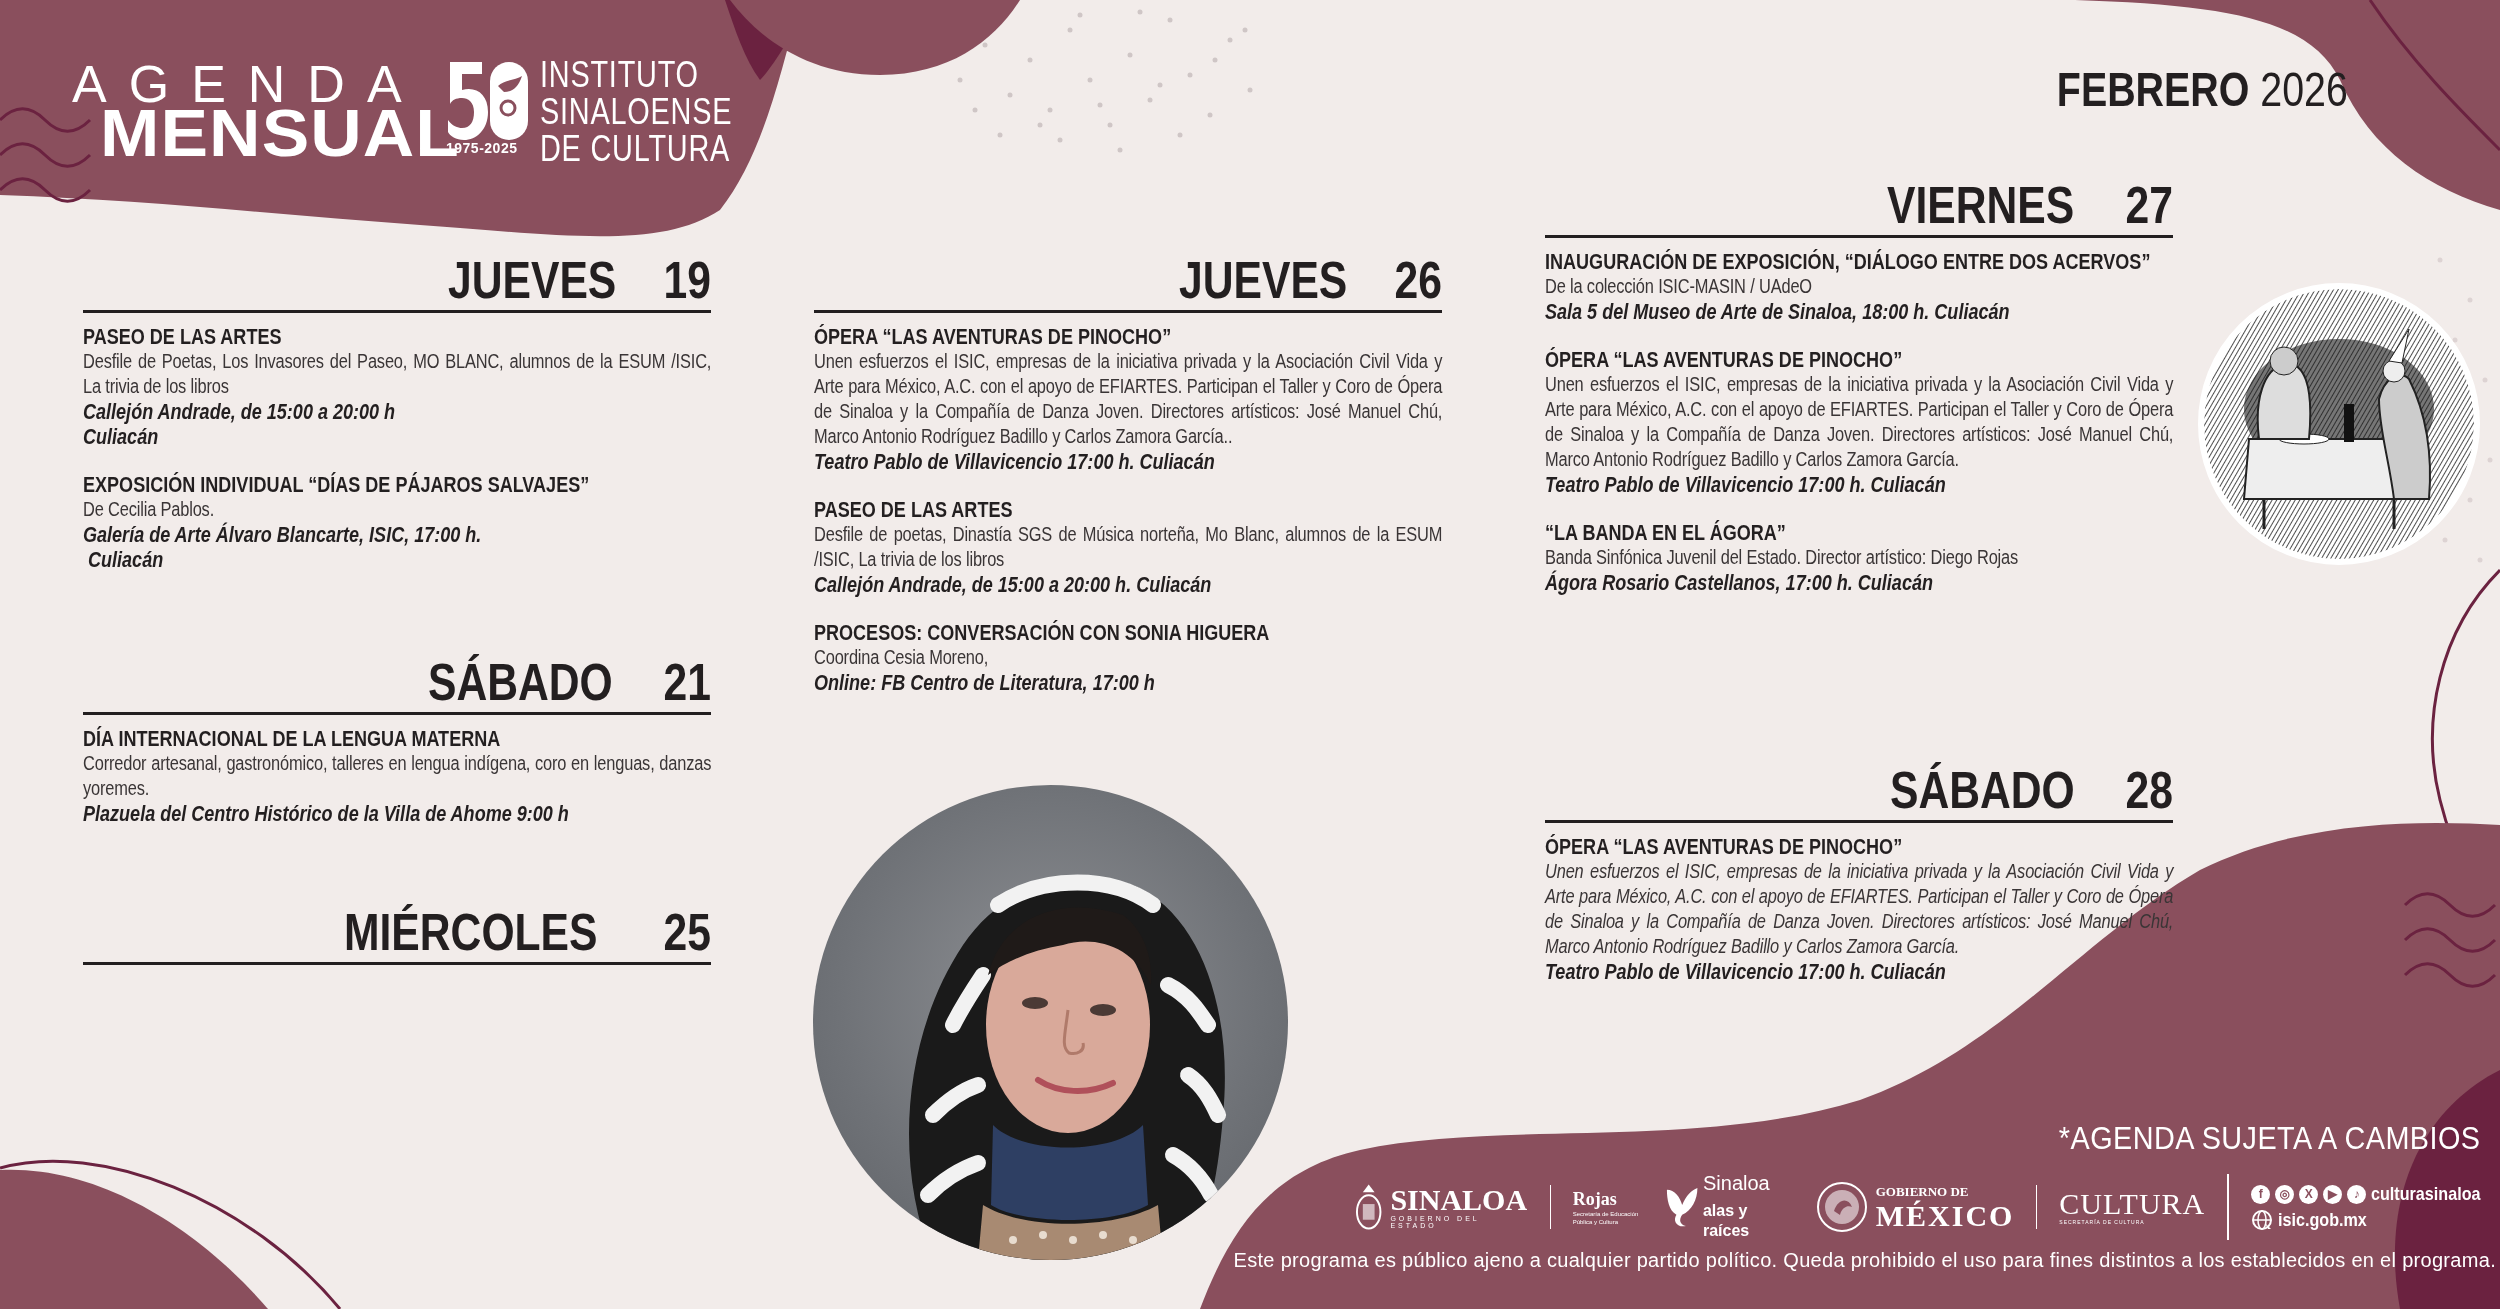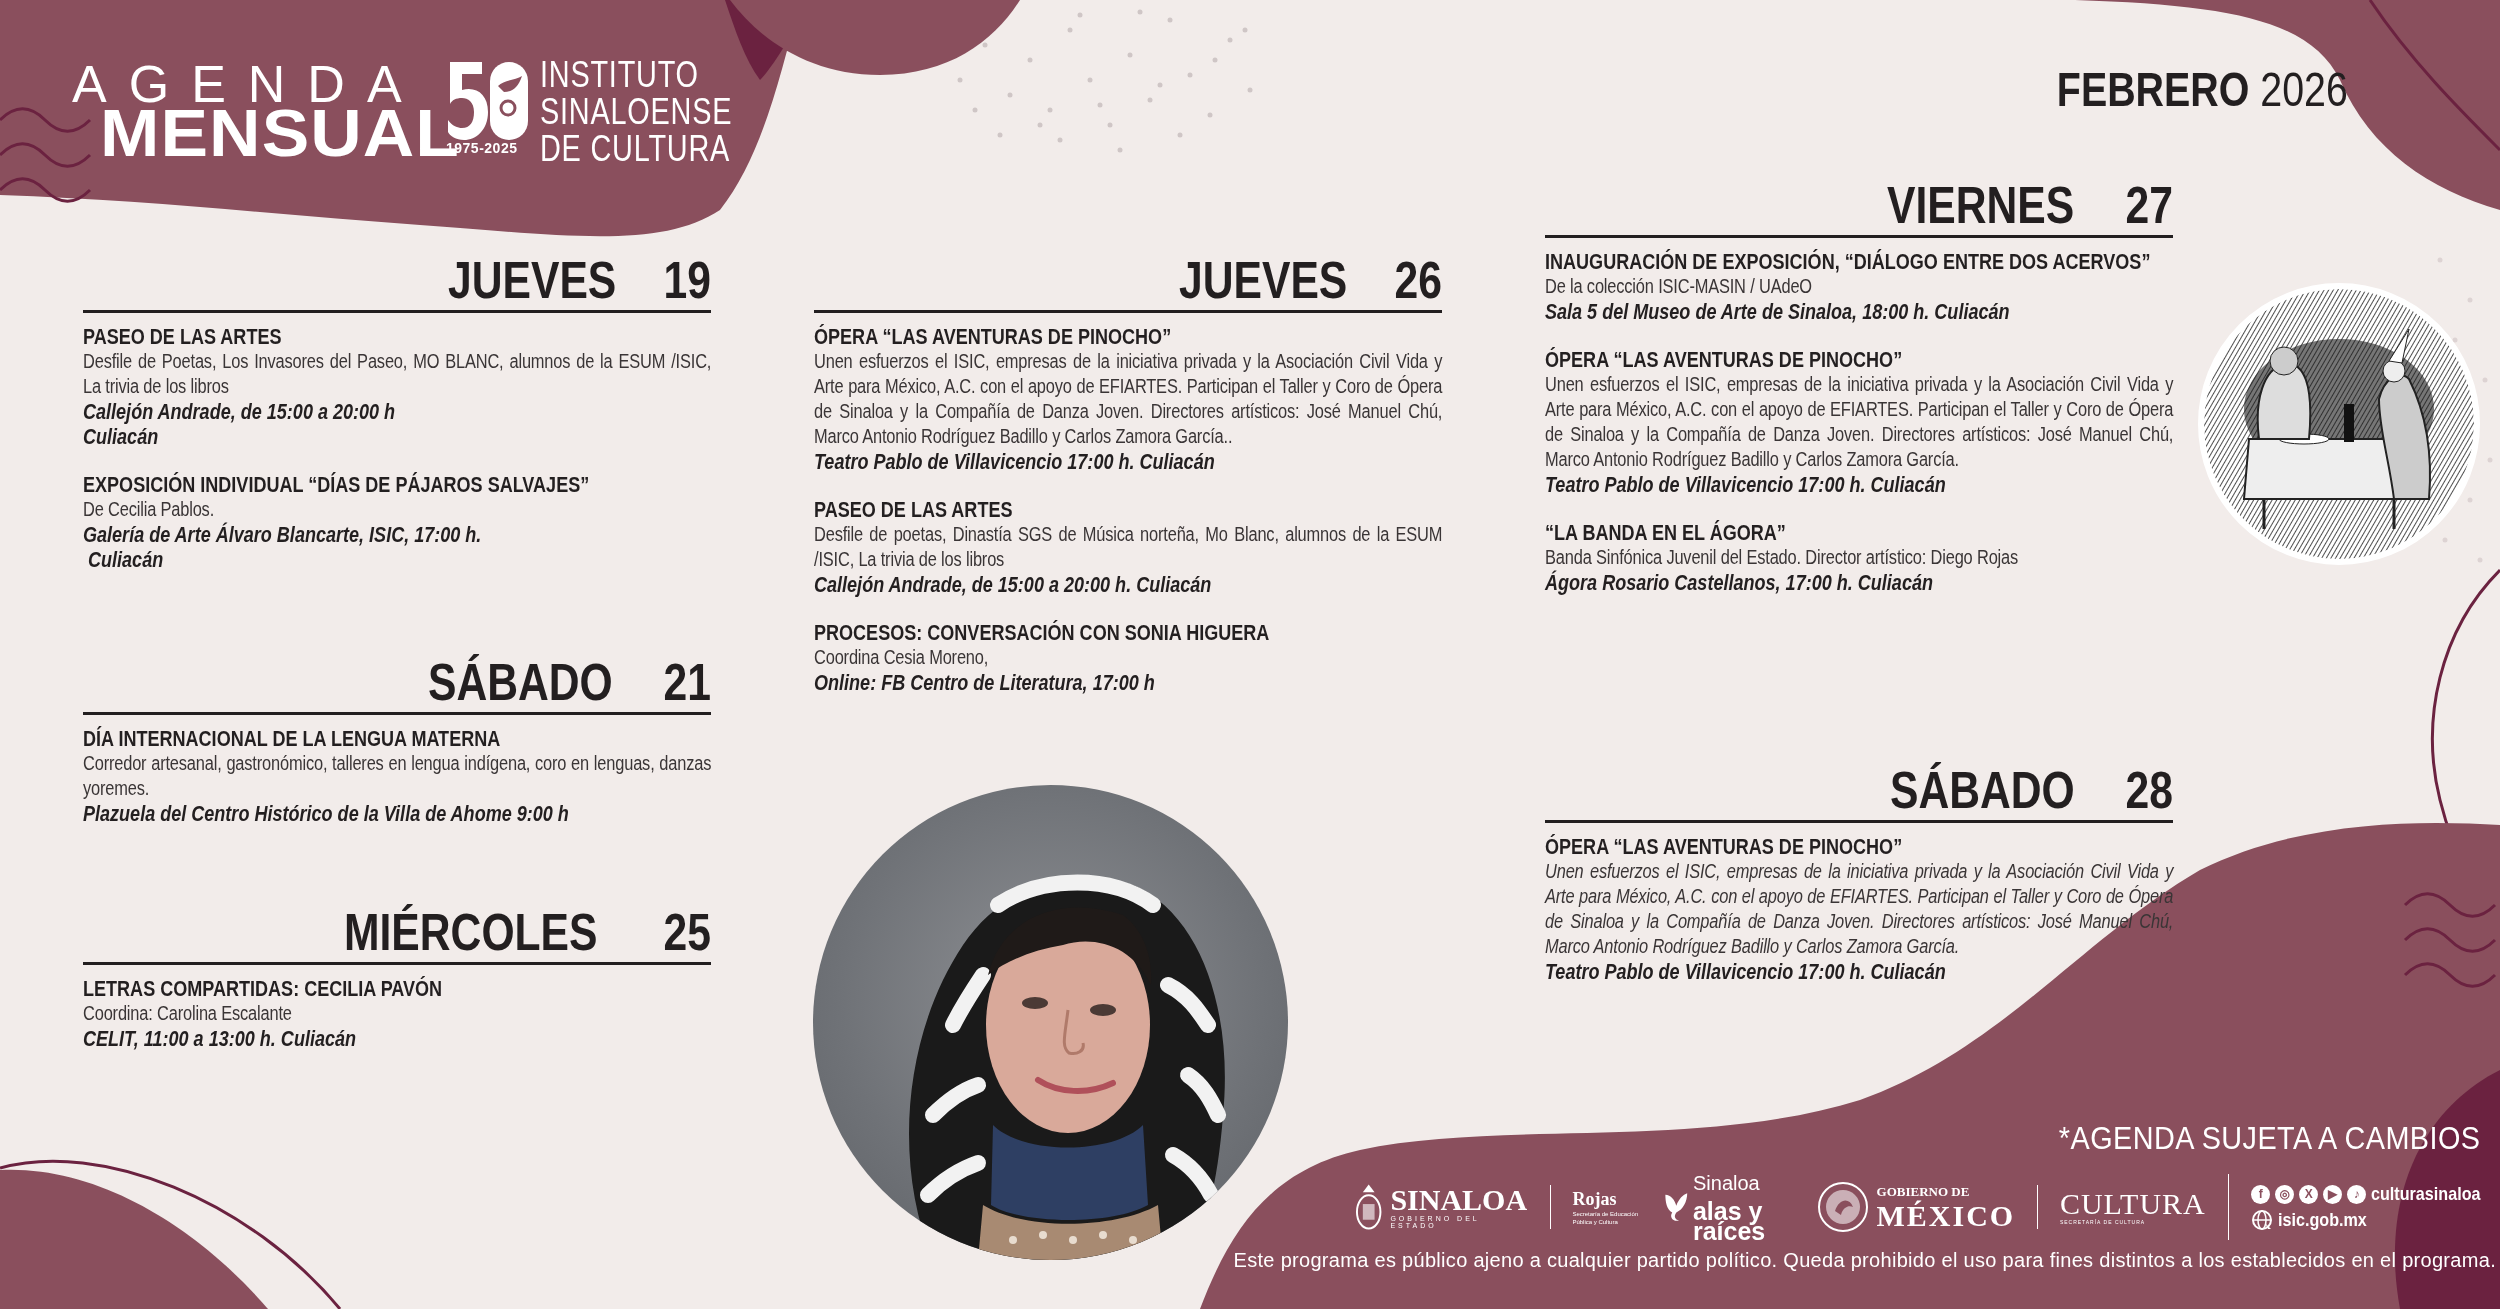--- a/index.html
+++ b/index.html
@@ -238,11 +238,6 @@
     <span class="day-name">MIÉRCOLES</span>
     <span class="day-num">25</span>
   </div>
-  <div class="event">
-    <div class="ev-title">LETRAS COMPARTIDAS: CECILIA PAVÓN</div>
-    <div class="ev-desc">Coordina: Carolina Escalante</div>
-    <div class="ev-place">CELIT, 11:00 a 13:00 h. Culiacán</div>
-  </div>
 </div>
 
 <div class="day" style="left:814px; top:250px;">

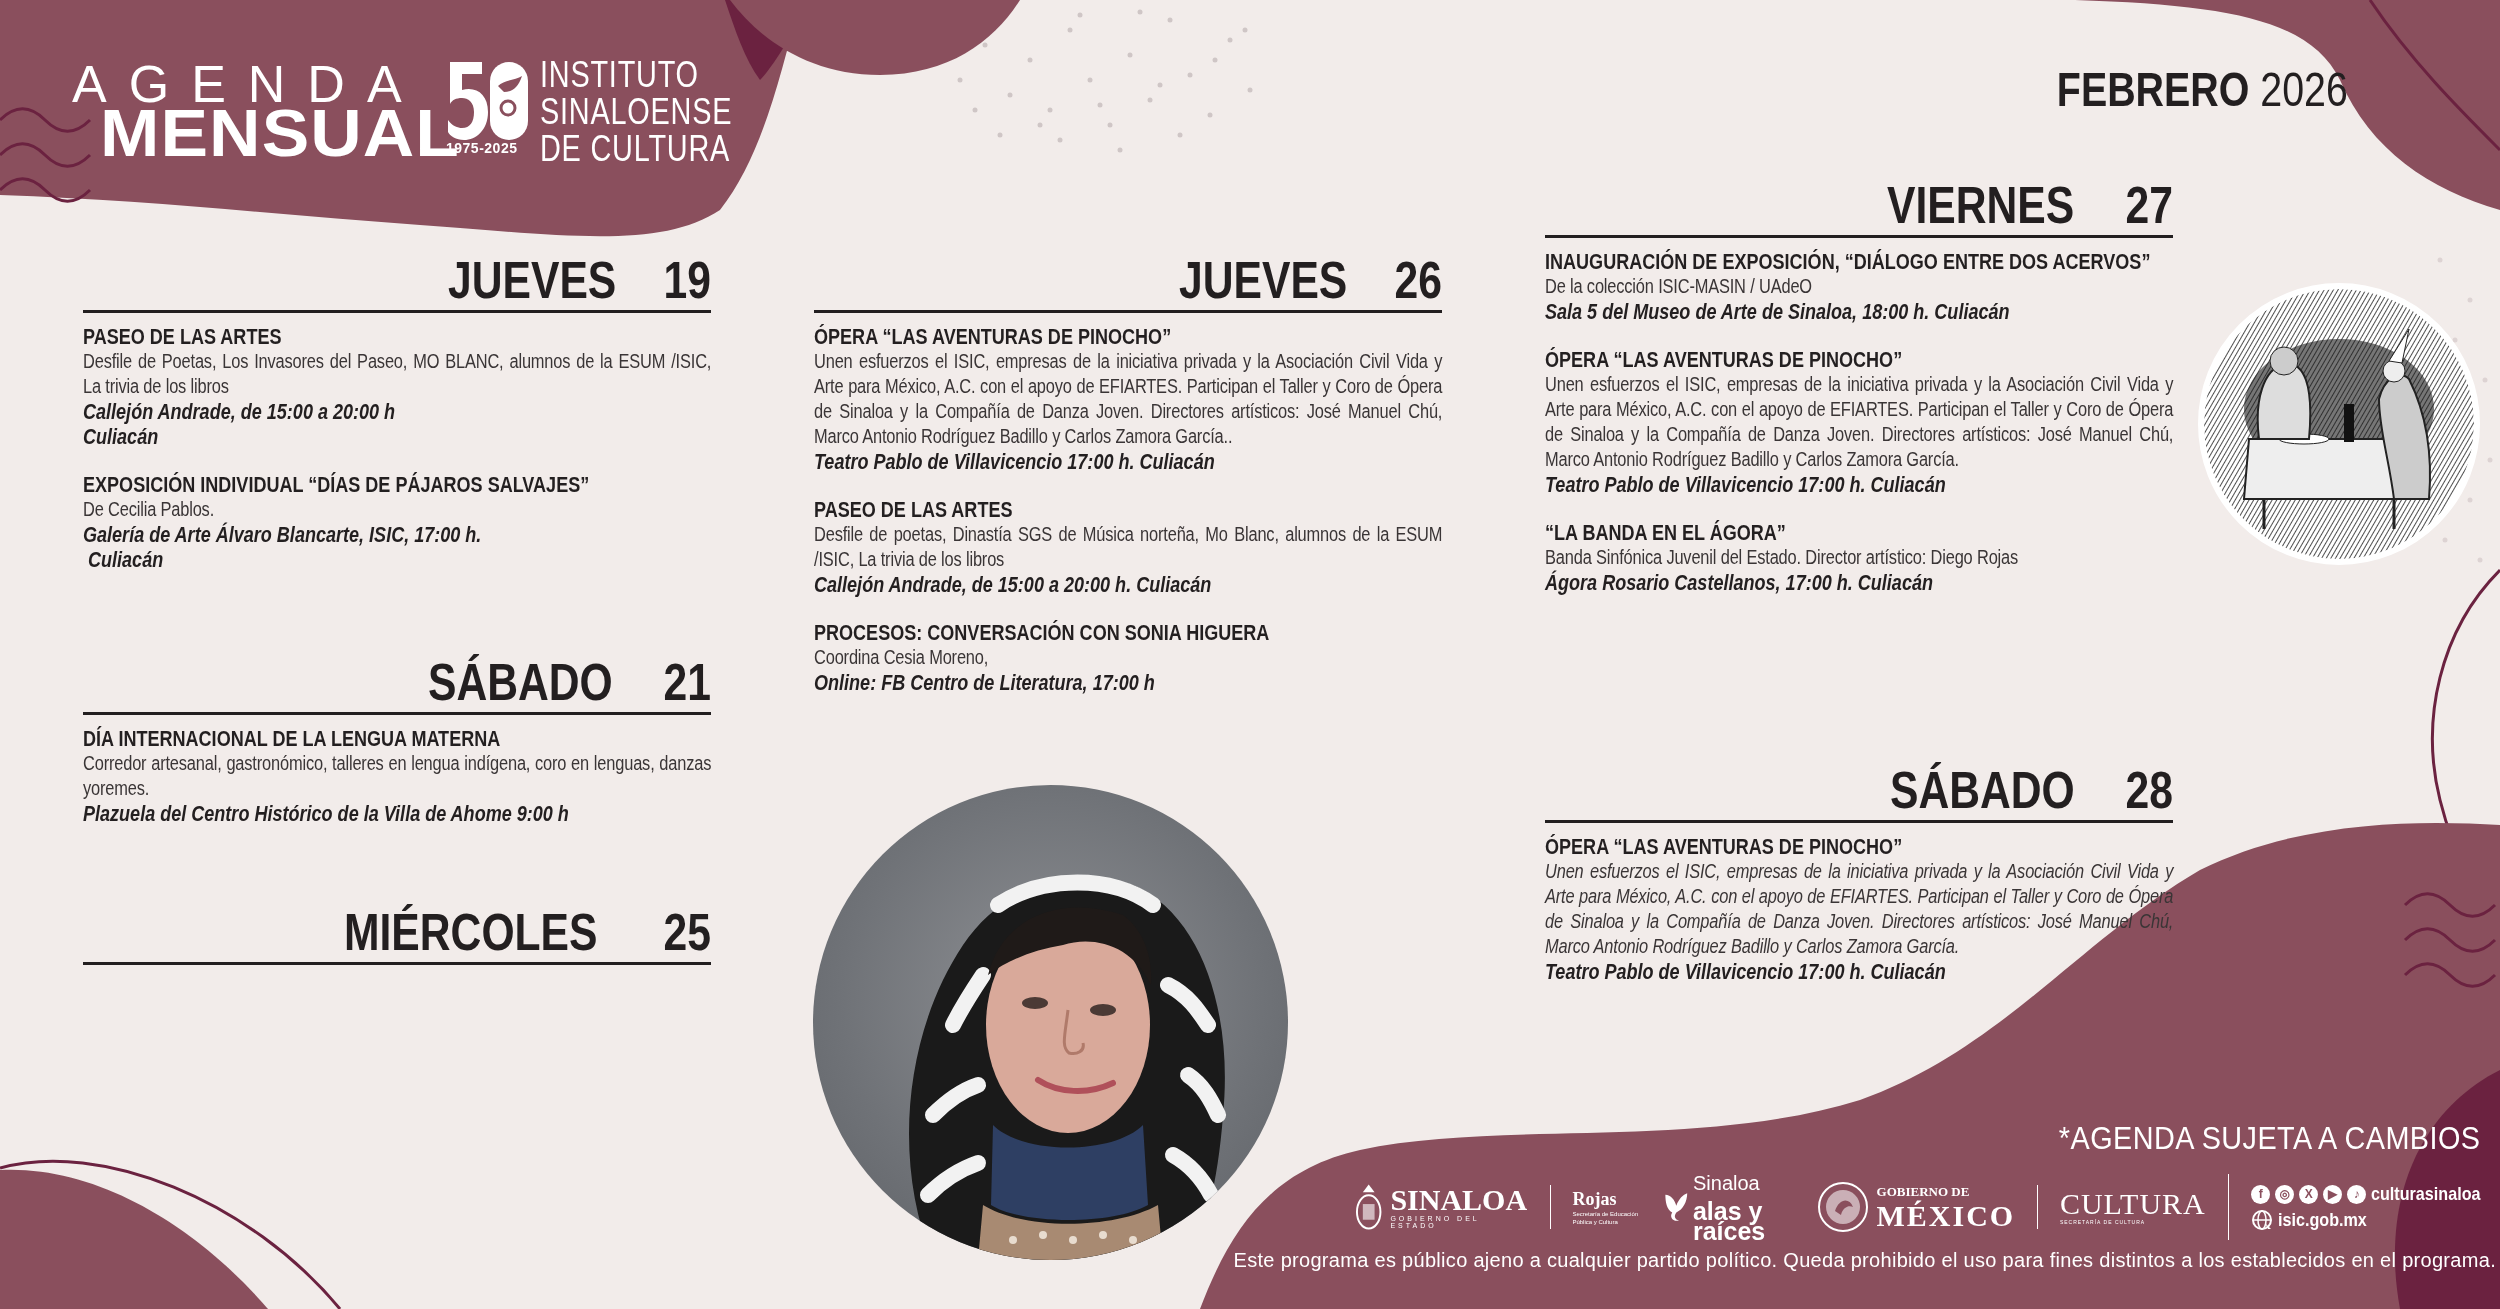--- a/index.html
+++ b/index.html
@@ -87,7 +87,7 @@
   .sepyc .s { font-size: 6px; line-height: 8px; }
   .alas { display: flex; align-items: center; gap: 4px; }
   .alas .a1 { font-size: 20px; line-height: 20px; }
-  .alas .a2 { font-size: 25px; font-weight: bold; line-height: 20px; margin-top: 8px; }
+  .alas .a2 { font-size: 16px; font-weight: bold; line-height: 20px; margin-top: 8px; }
   .gob { display: flex; align-items: center; gap: 8px; }
   .gob .g1 { font-family: "Liberation Serif", serif; font-weight: bold; font-size: 13px; line-height: 18px; }
   .gob .g2 { font-family: "Liberation Serif", serif; font-weight: bold; font-size: 30px; line-height: 30px; letter-spacing: 2px; }

